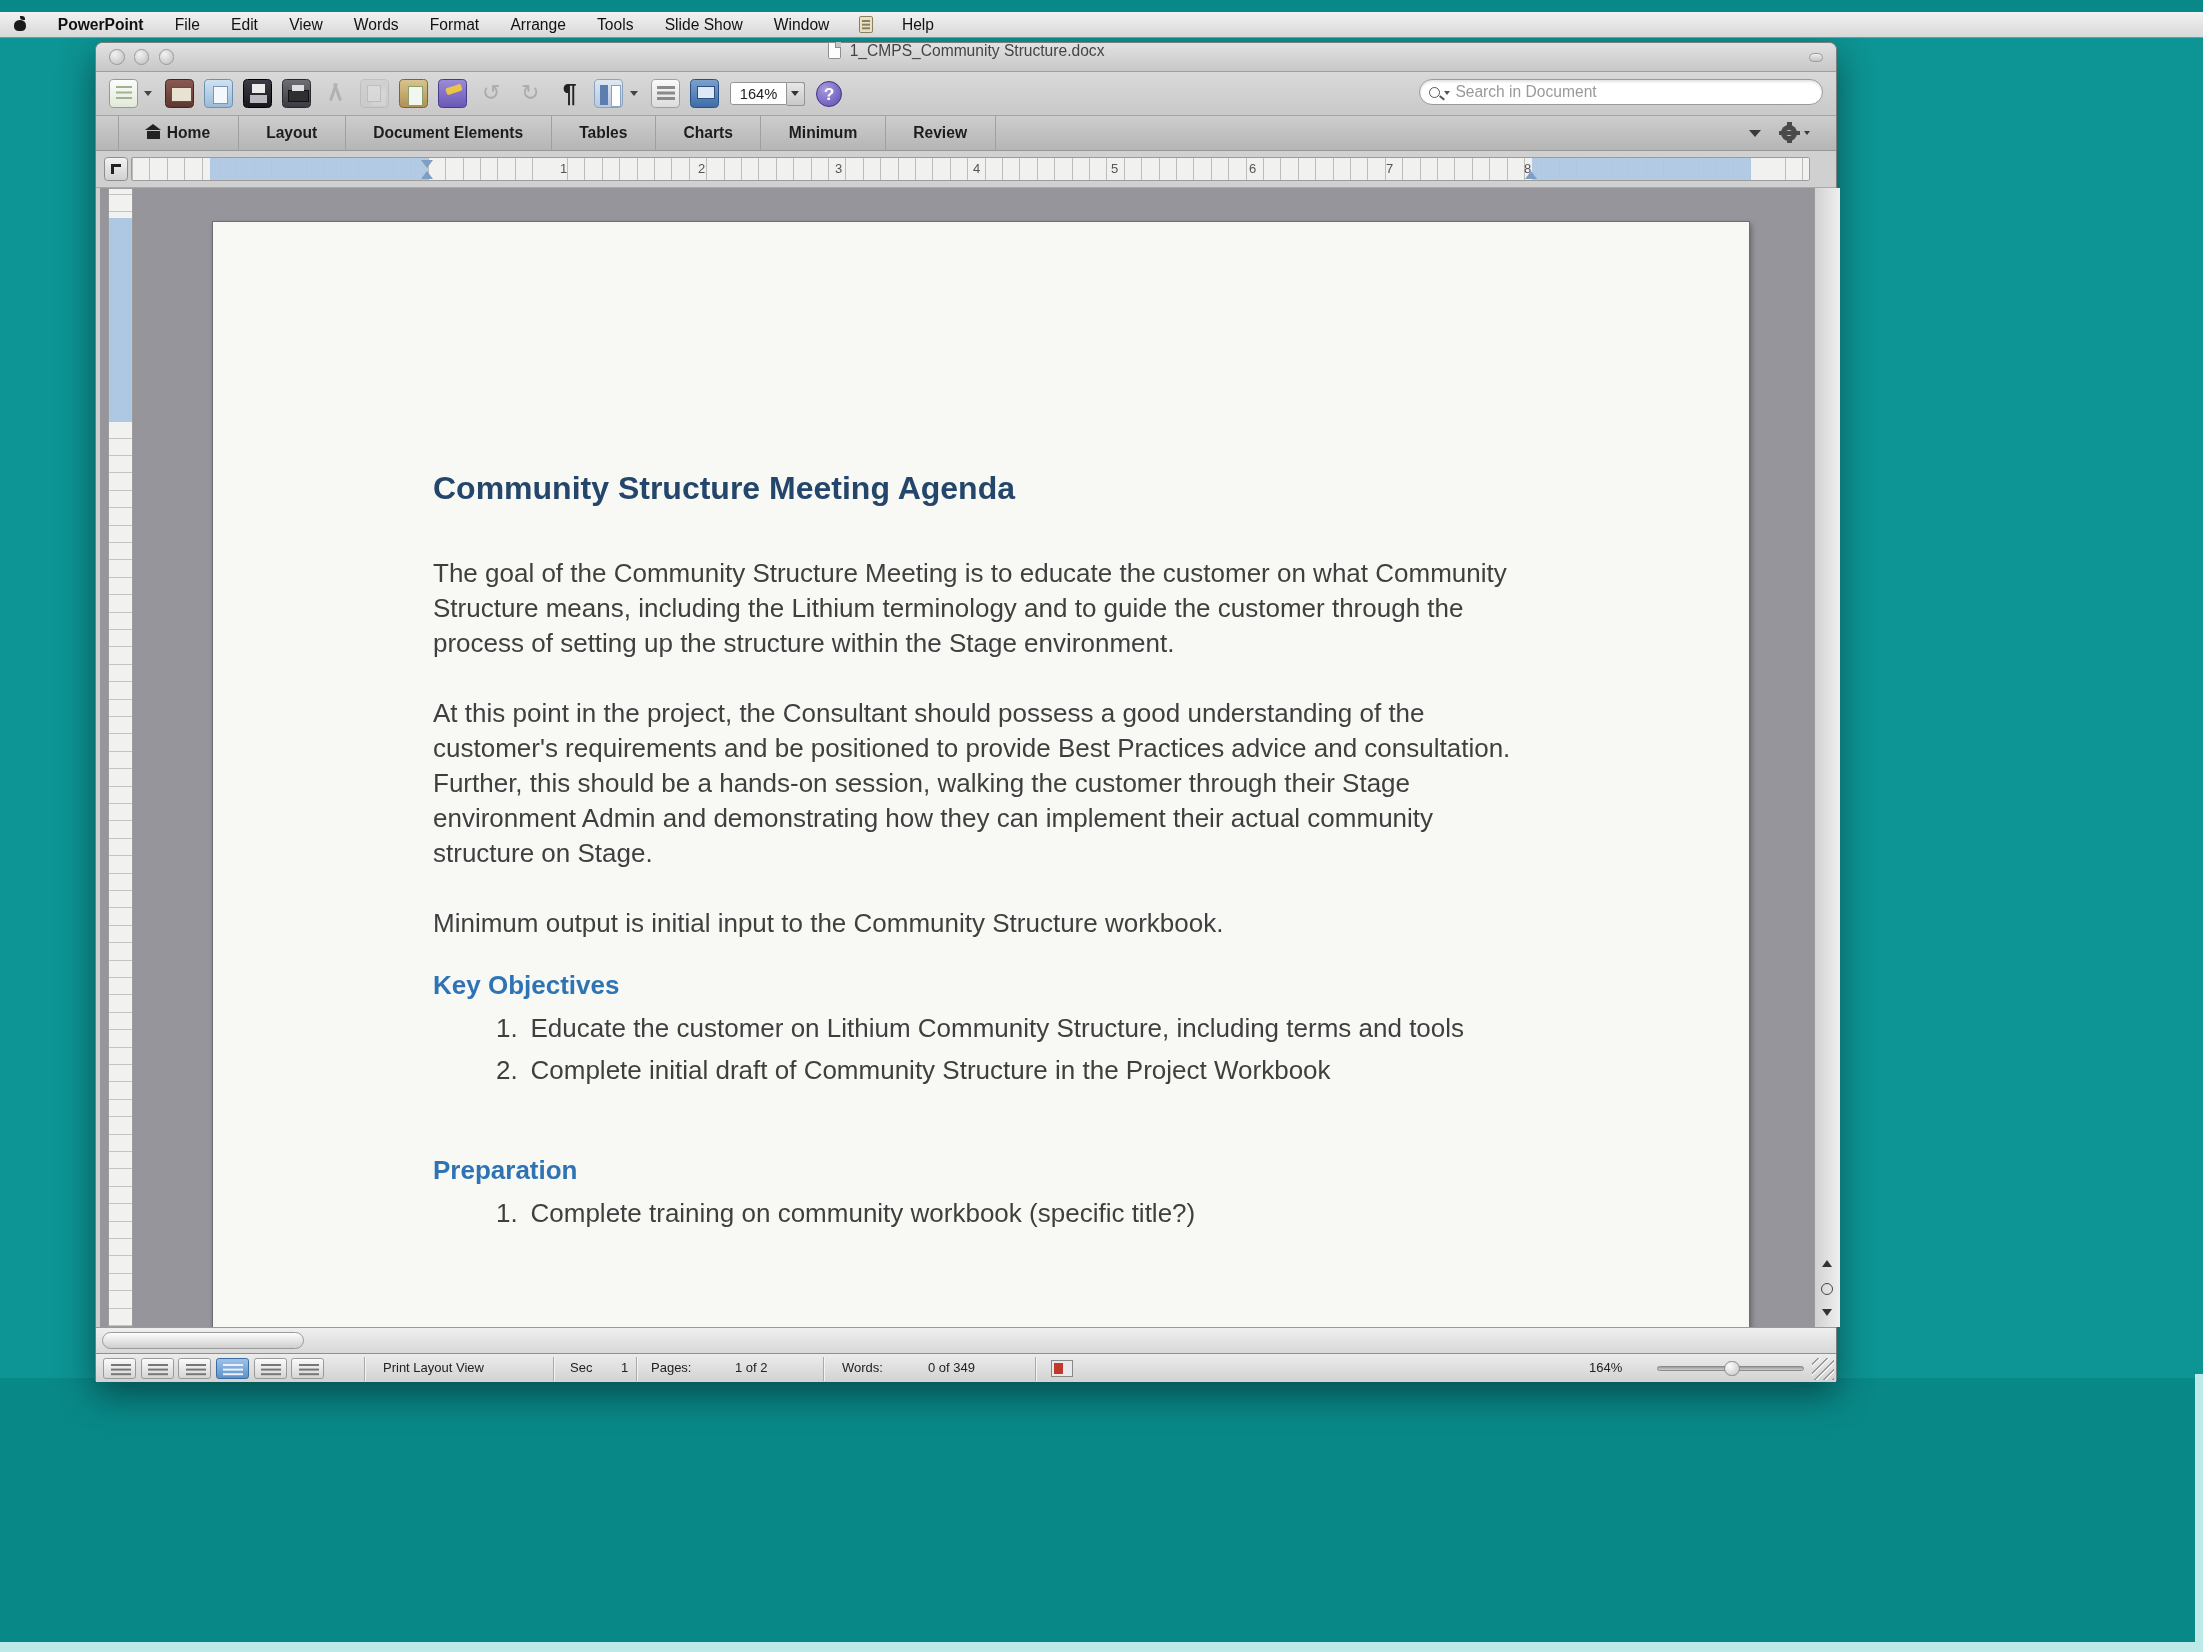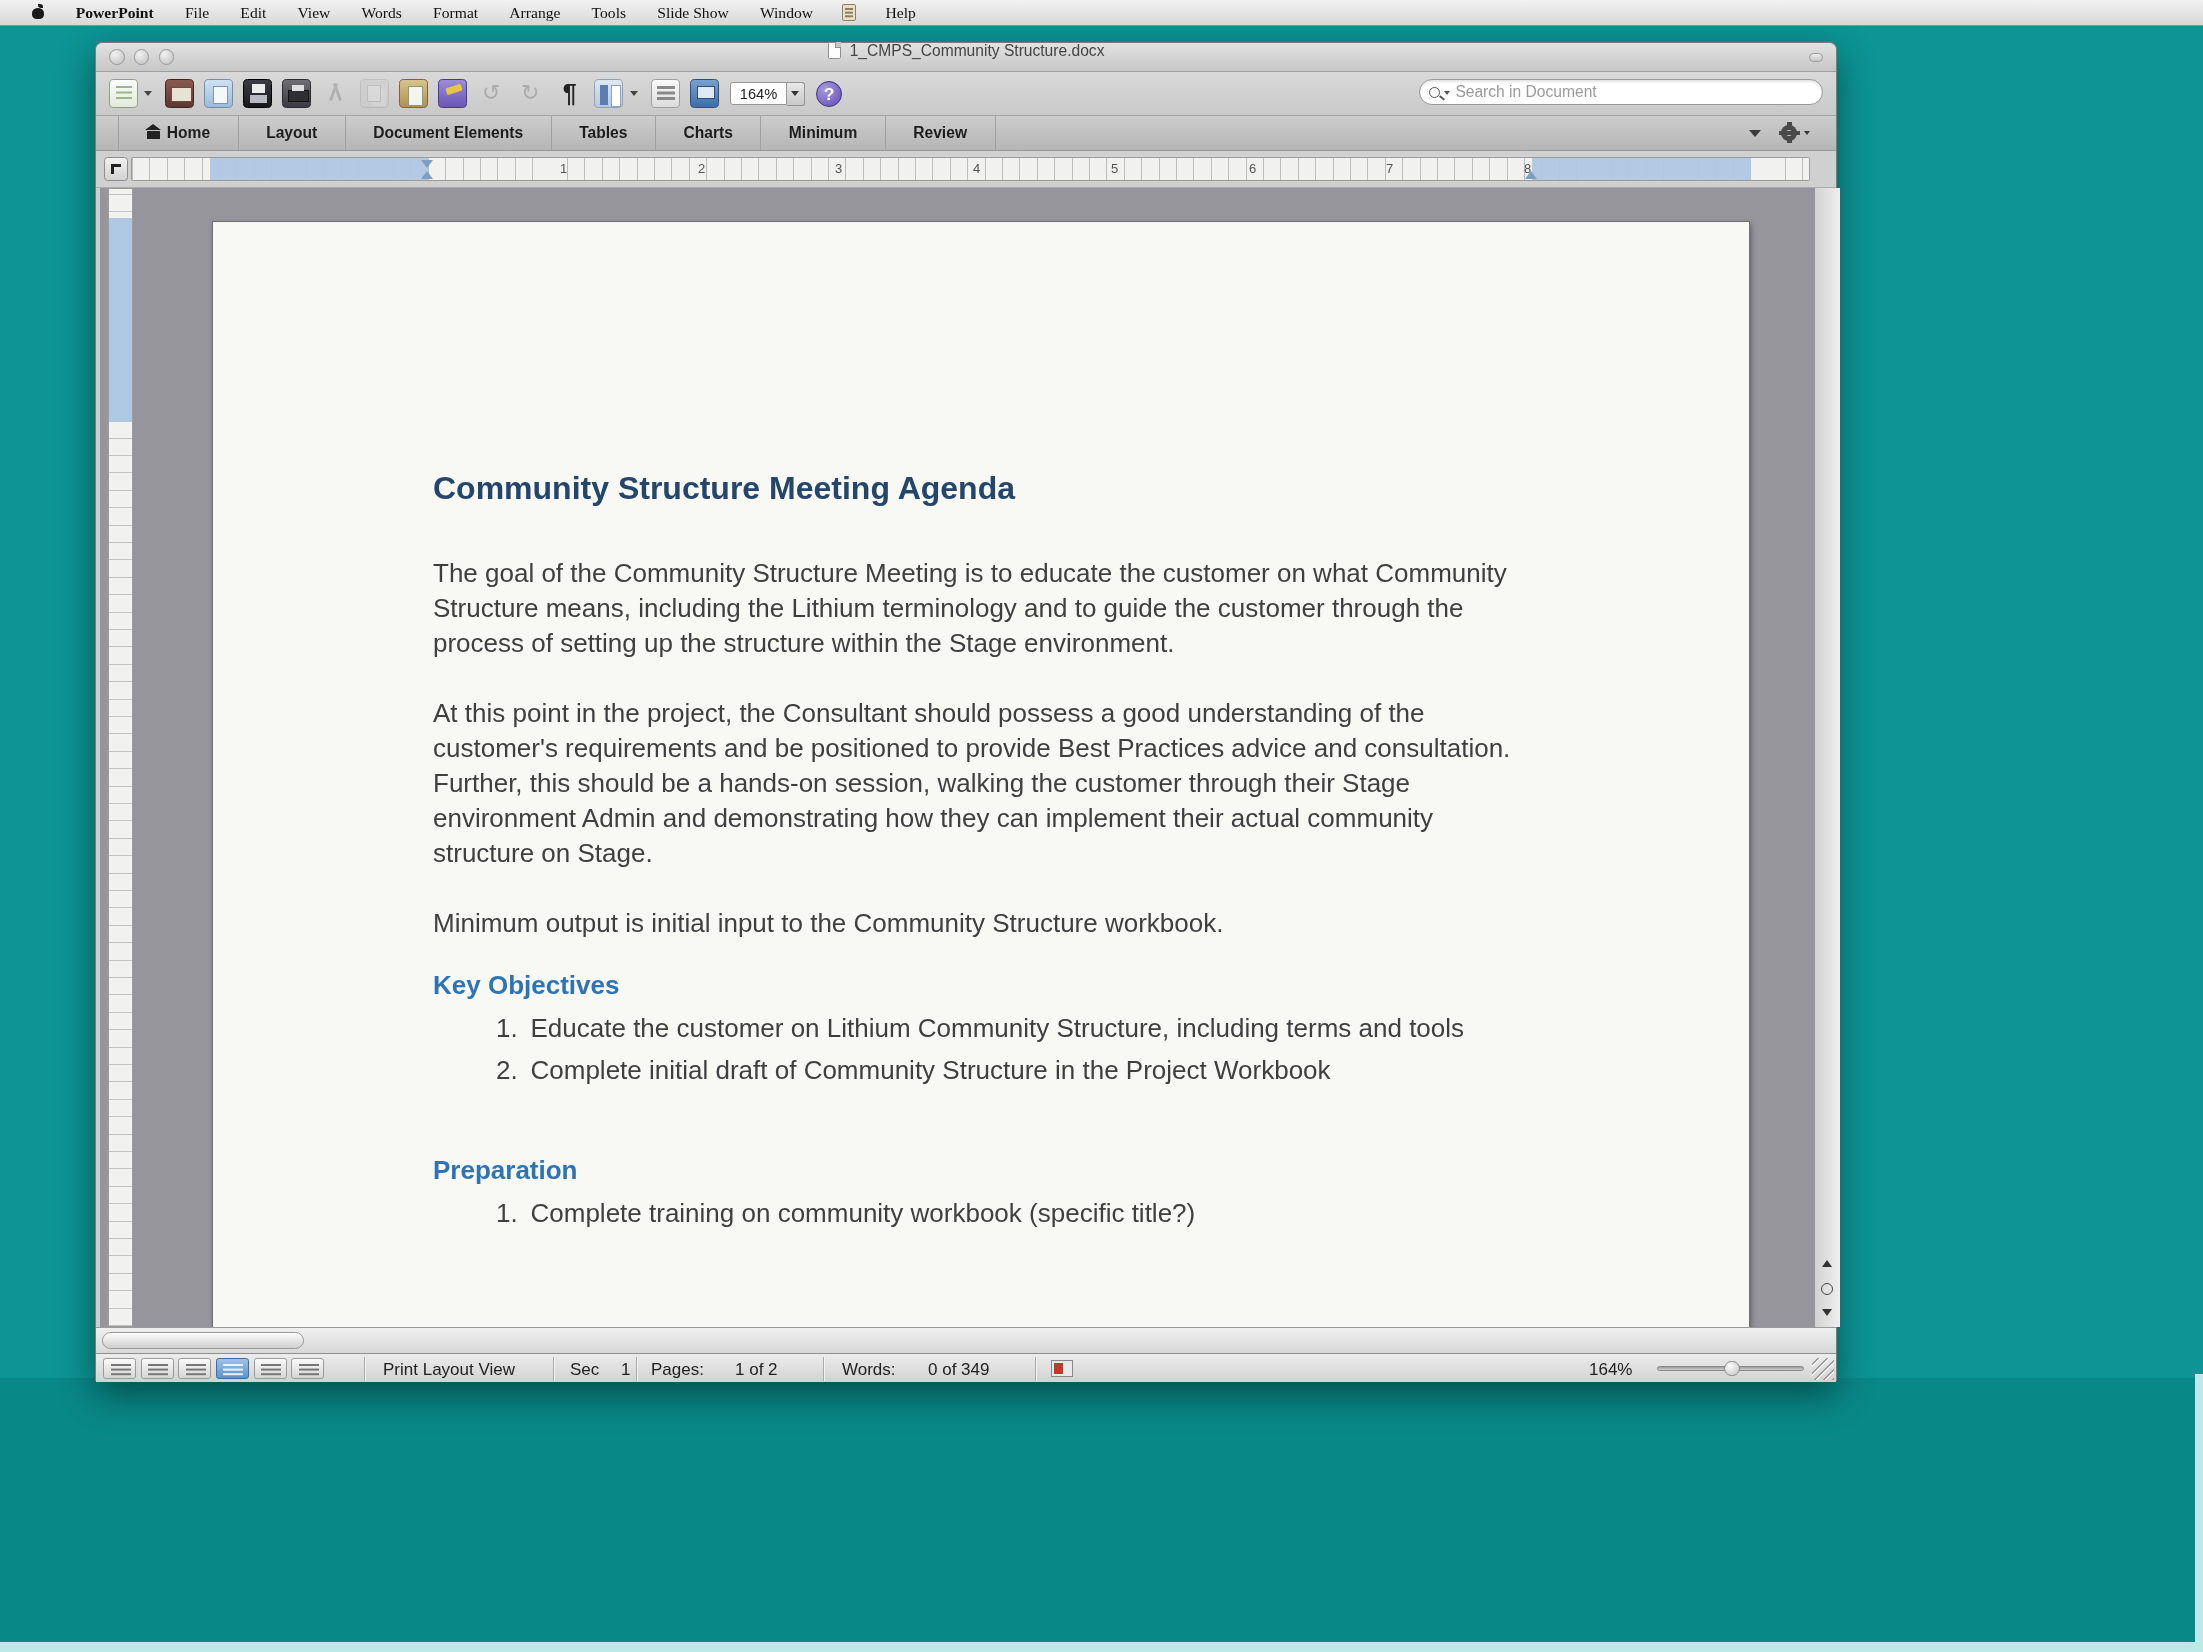--- a/index.html
+++ b/index.html
@@ -10,9 +10,9 @@
   .edge-right { position:absolute; right:0; top:1374px; width:9.2px; height:279px; background:#BDE9E8; }
 
   
-  .menubar { position:absolute; left:0; top:0; width:2204px; height:26px;
+  .menubar { position:absolute; left:0; top:12px; width:2204px; height:26px;
     background:linear-gradient(#f2f2f2,#d8d8d8); border-bottom:0.9px solid #8e8e8e;
-    display:flex; align-items:center; padding-left:28px; z-index:50;font-family:Liberation Serif, serif; }
+    display:flex; align-items:center; padding-left:10px; z-index:50; }
   .apple { width:13.8px; height:13.8px; position:relative; margin:0 14.7px 0 3.7px; }
   .apple::before { content:""; position:absolute; left:0; top:2.8px; width:12px; height:11px; background:#1a1a1a; border-radius:5.5px 5.5px 4.6px 4.6px; }
   .apple::after { content:""; position:absolute; left:6.4px; top:-1.8px; width:4.6px; height:4.6px; background:#1a1a1a; border-radius:0 70% 0 70%; }

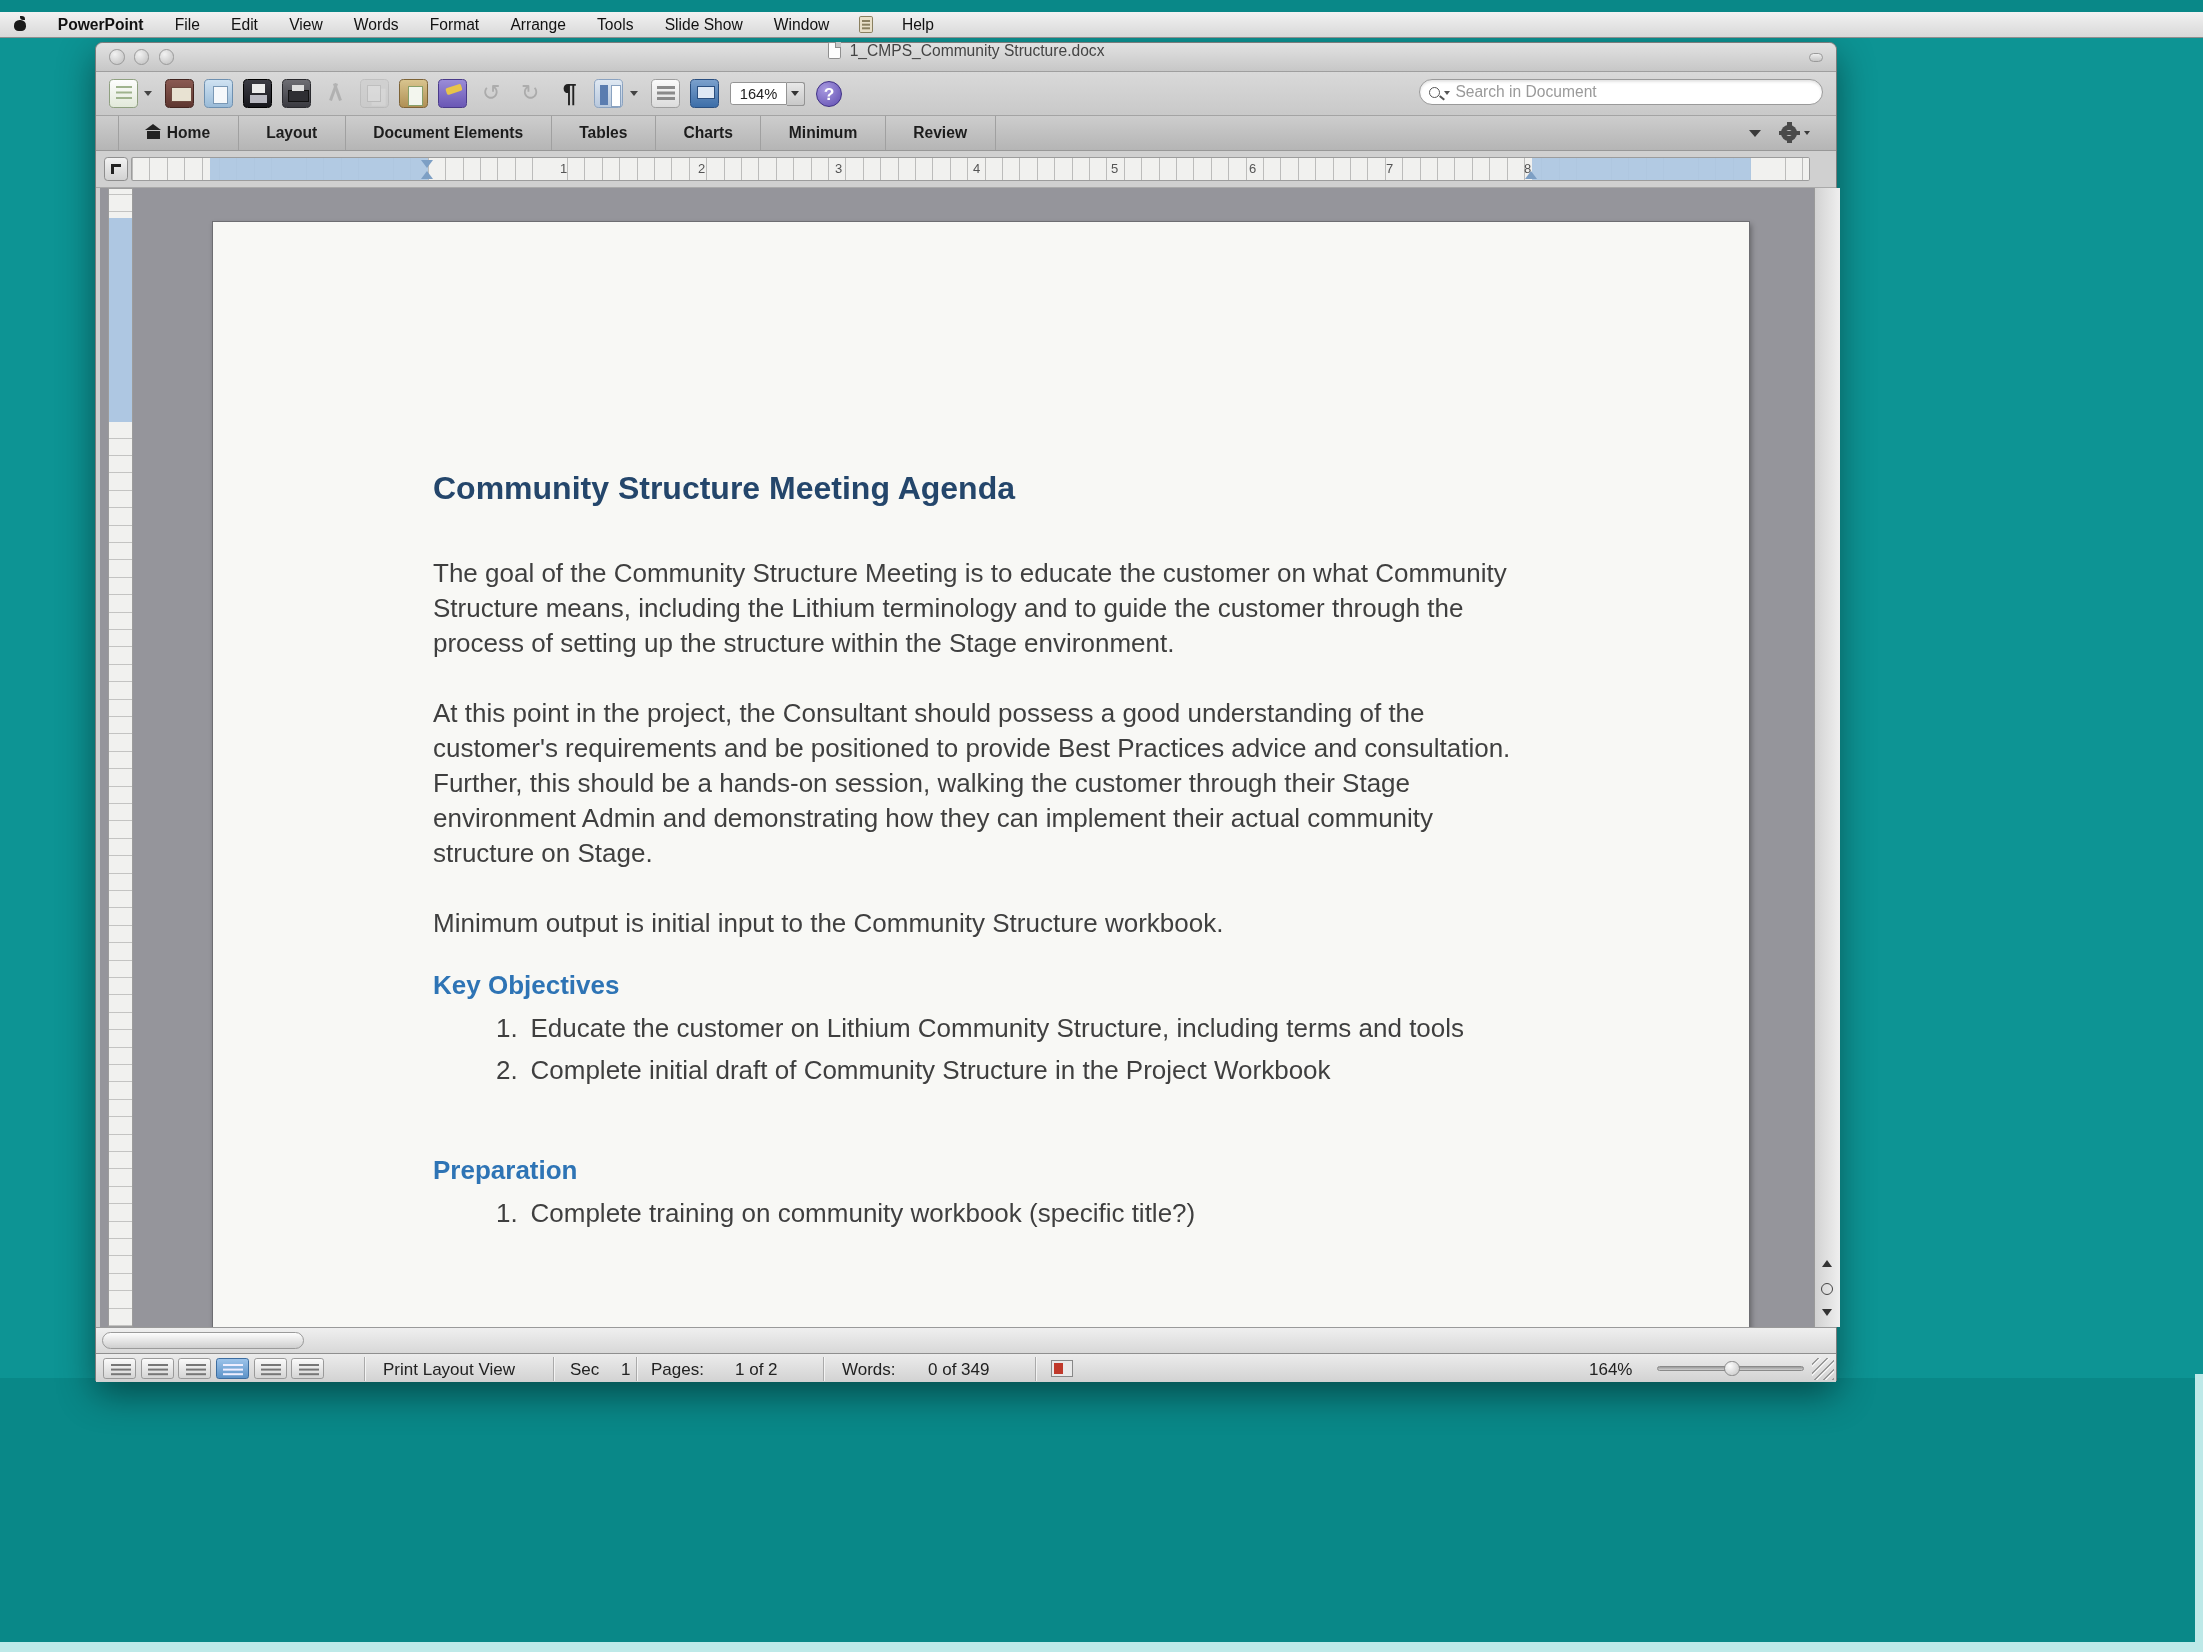--- a/index.html
+++ b/index.html
@@ -144,7 +144,7 @@
 
   
   .statusbar { position:absolute; left:0; top:1310px; width:100%; height:29px;
-    background:linear-gradient(#ececec,#d2d2d2); border-top:0.9px solid #8f8f8f; font-size:17px; color:#222; }
+    background:linear-gradient(#ececec,#d2d2d2); border-top:0.9px solid #8f8f8f; font-size:13px; color:#222; }
   .views { position:absolute; left:7.3px; top:3.7px; display:flex; gap:4.6px; }
   .vbtn { width:33px; height:21px; background:linear-gradient(#fafafa,#d5d5d5); border:0.9px solid #9a9a9a; border-radius:2.8px; position:relative; }
   .vbtn::before { content:""; position:absolute; left:6.4px; top:5.5px; width:20px; height:1.8px; background:#777; box-shadow:0 4.6px 0 #777, 0 9.2px 0 #777; }

